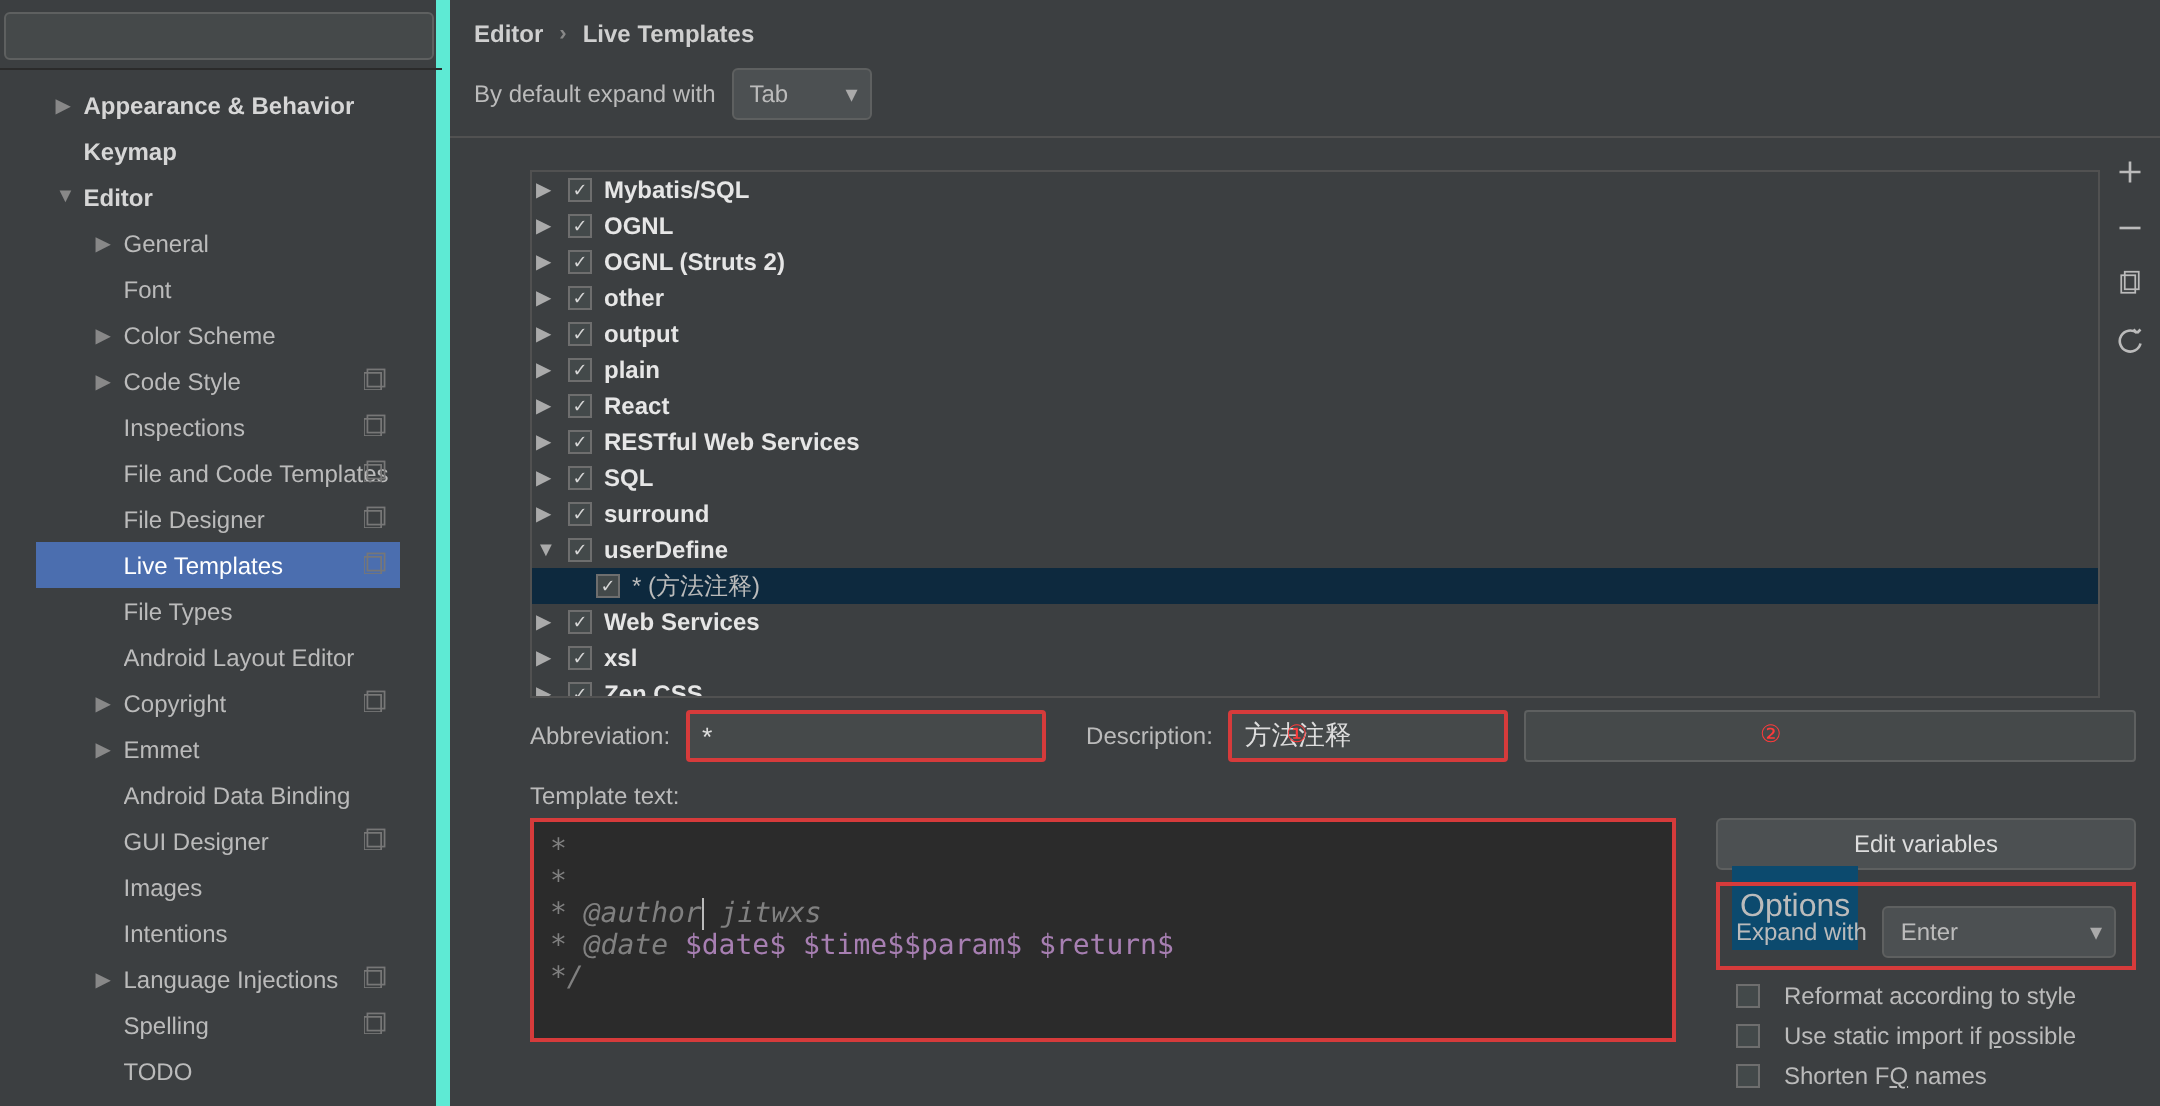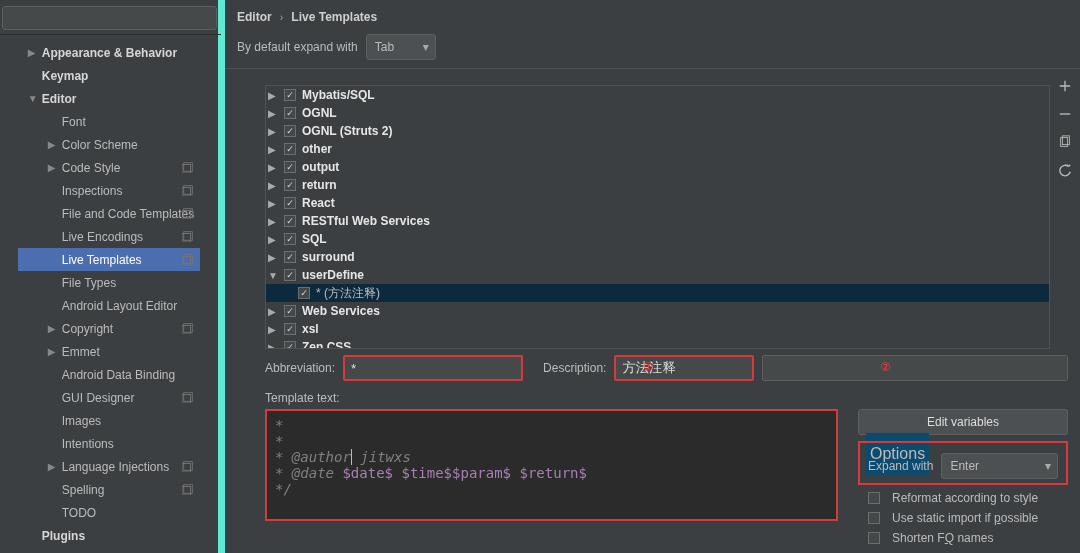--- a/index.html
+++ b/index.html
@@ -146,6 +146,10 @@
         <span class="tree-label bold">Editor</span>
       </div>
       <div class="tree-item tree-indent1">
+        <span class="arrow collapsed"></span>
+        <span class="tree-label">General</span>
+      </div>
+      <div class="tree-item tree-indent1">
         <span class="arrow none"></span>
         <span class="tree-label">Font</span>
       </div>

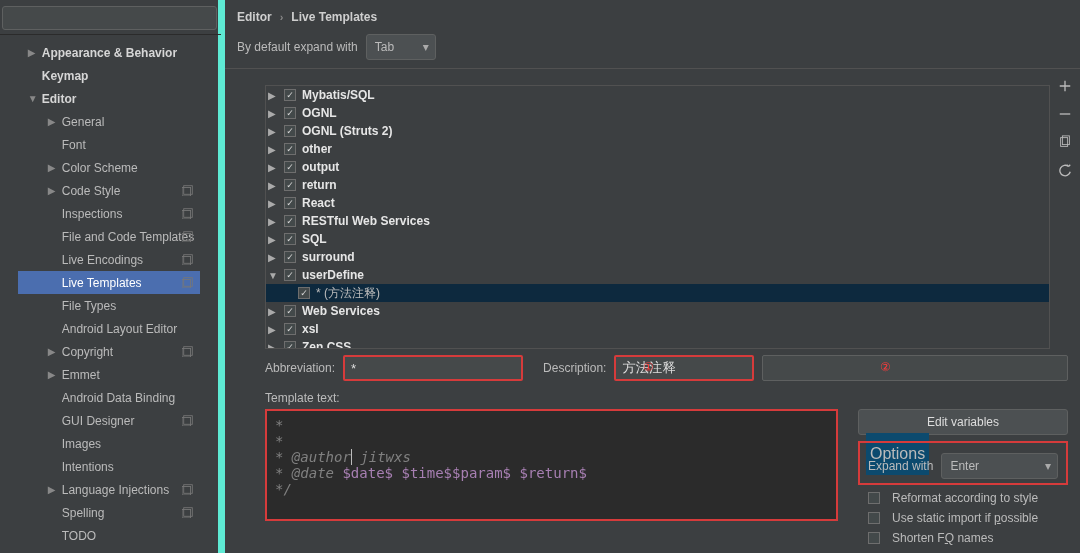--- a/index.html
+++ b/index.html
@@ -306,7 +306,7 @@
       <div class="list-item li-indent0">
         <span class="arrow collapsed"></span>
         <span class="cb checked"></span>
-        <span class="li-label">return</span>
+        <span class="li-label">plain</span>
       </div>
       <div class="list-item li-indent0">
         <span class="arrow collapsed"></span>

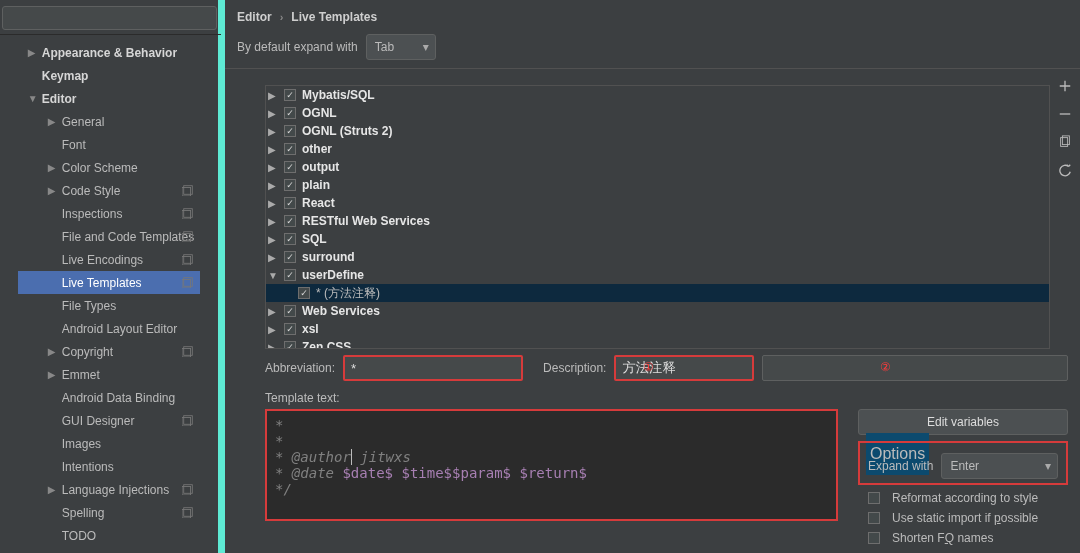--- a/index.html
+++ b/index.html
@@ -183,7 +183,7 @@
       </div>
       <div class="tree-item tree-indent1">
         <span class="arrow none"></span>
-        <span class="tree-label">Live Encodings</span>
+        <span class="tree-label">File Designer</span>
         <span class="lift"><svg viewBox="0 0 14 14">
             <rect x="2" y="2" width="10" height="10" fill="none" stroke="#777"></rect>
             <rect x="0" y="4" width="10" height="10" fill="none" stroke="#777"></rect>

